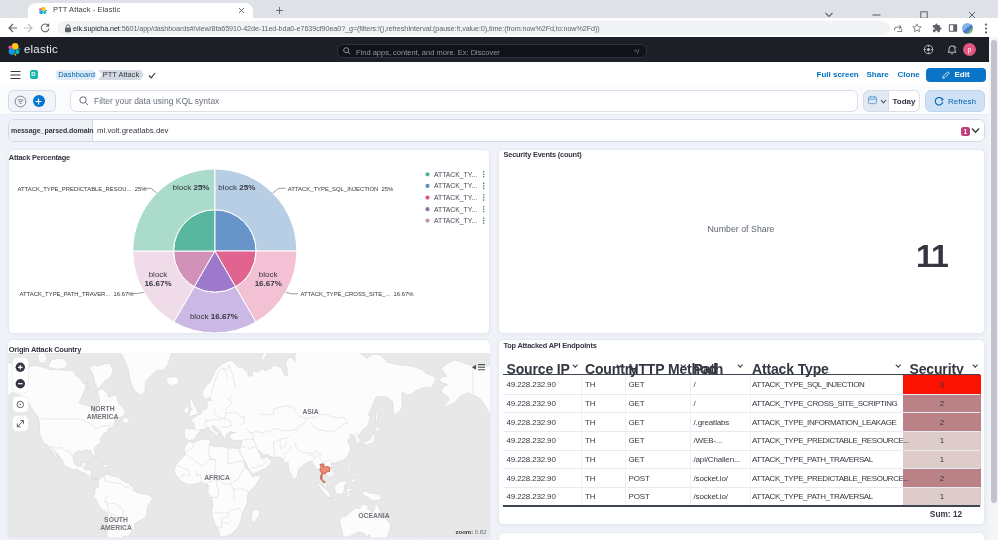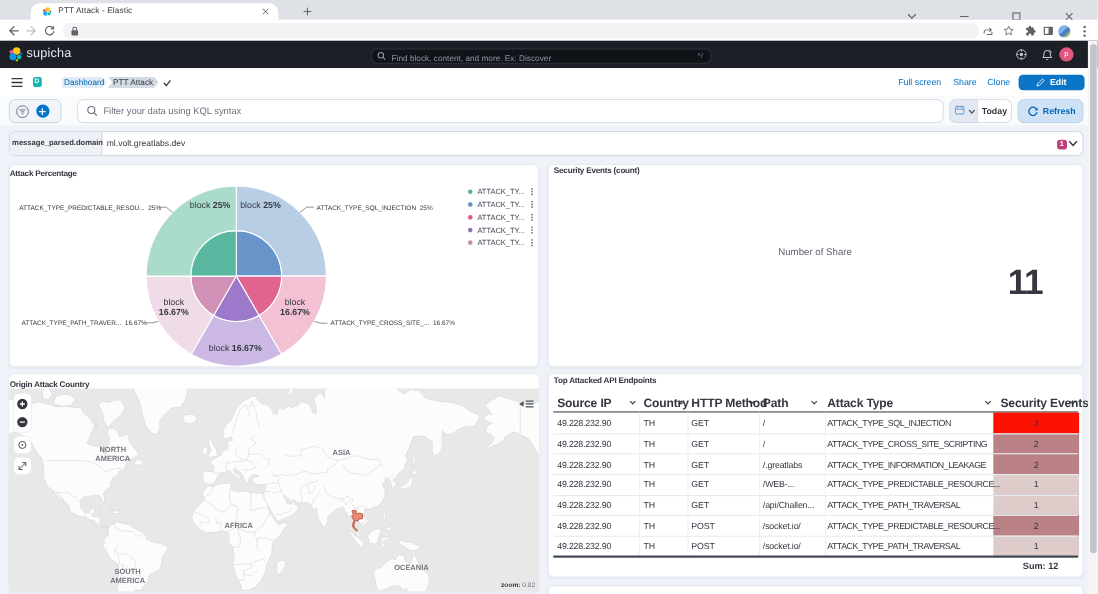--- a/index.html
+++ b/index.html
@@ -104,6 +104,7 @@
       <rect x="1" y="3.6" width="6" height="4.6" rx="0.8" fill="#5f6368"></rect>
       <path d="M2.3 3.6 V2.5 a1.7 1.7 0 0 1 3.4 0 V3.6" fill="none" stroke="#5f6368" stroke-width="1"></path>
     </svg>
+<div class="abs" id="urltext"><b>elk.supicha.net</b>:5601/app/dashboards#/view/8fa65910-42de-11ed-bda0-e7639cf90ea0?_g=(filters:!(),refreshInterval:(pause:!t,value:0),time:(from:now%2Fd,to:now%2Fd))</div>
 <svg class="abs" style="left:893px;top:23px" width="10" height="10" viewBox="0 0 24 24">
       <path d="M16 5l-1.4 1.4L17.2 9H9a6 6 0 0 0-6 6v3h2v-3a4 4 0 0 1 4-4h8.2l-2.6 2.6L16 15l5-5z" fill="#5f6368"></path>
       <path d="M20 19v-5h2v7H10v-2z" fill="#5f6368"></path>

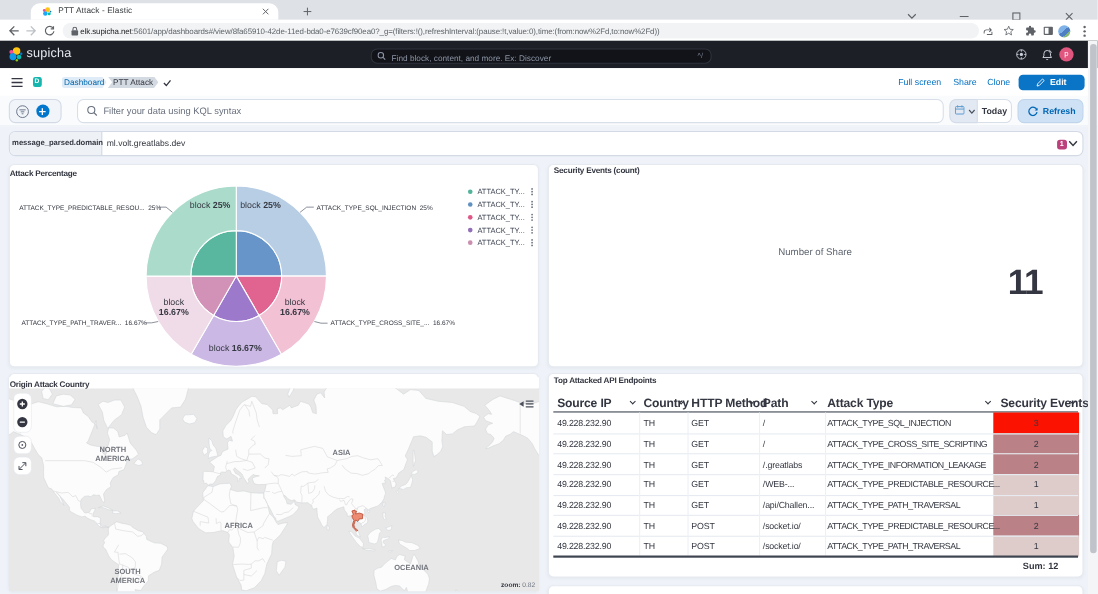--- a/index.html
+++ b/index.html
@@ -135,7 +135,7 @@
 <circle cx="12.2" cy="6.9" r="1.2" fill="#0077cc"></circle>
 <circle cx="8.3" cy="12.7" r="1.1" fill="#93c90e"></circle>
 </svg>
-<div class="abs" id="ename">supicha</div>
+<div class="abs" id="ename">elastic</div>
 <div class="abs" id="esearch">
       <span class="ph">Find block, content, and more. Ex: Discover</span>
       <span class="kb">^/</span>

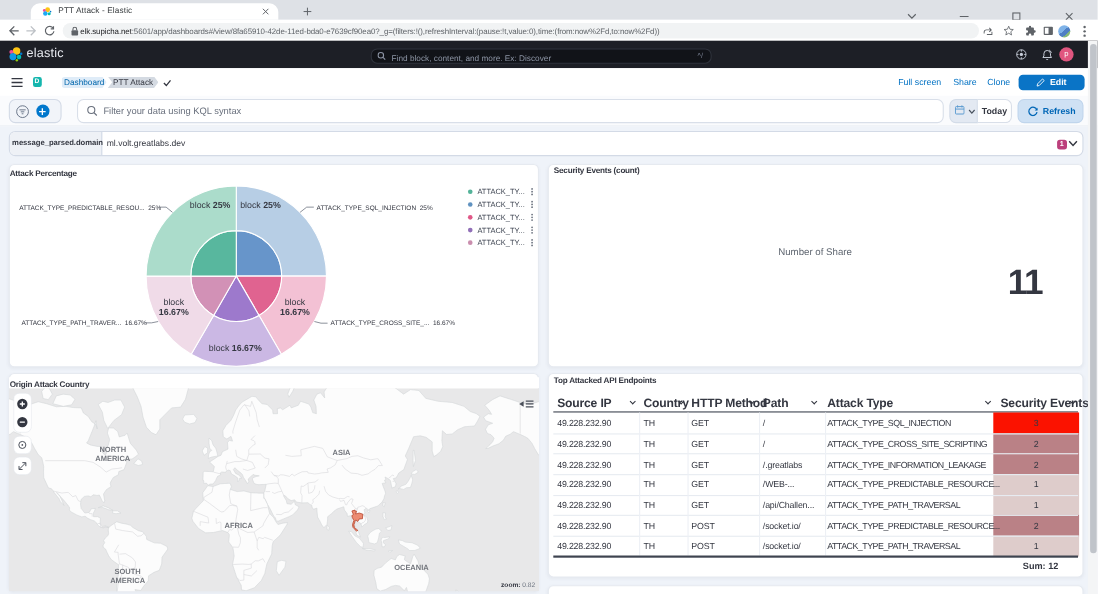--- a/index.html
+++ b/index.html
@@ -137,7 +137,7 @@
 </svg>
 <div class="abs" id="ename">elastic</div>
 <div class="abs" id="esearch">
-      <span class="ph">Find block, content, and more. Ex: Discover</span>
+      <span class="ph">Find apps, content, and more. Ex: Discover</span>
       <span class="kb">^/</span>
     </div>
 <svg class="abs" style="left:343px;top:47px" width="8" height="8" viewBox="0 0 8 8">

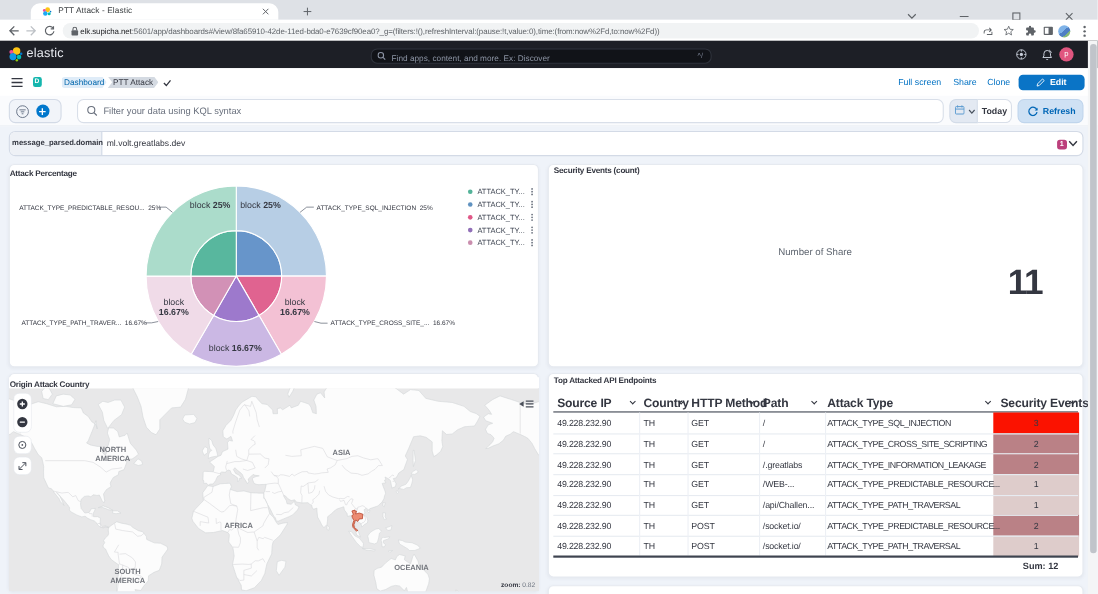--- a/index.html
+++ b/index.html
@@ -24,7 +24,7 @@
 #toolbar{left:0;top:62px;width:998px;height:25px;background:#fff}
 .crumb1{left:56px;top:69.5px;width:41px;height:10.5px;background:#dfecf8;color:#0066ac;font-size:7.5px;line-height:10.5px;text-align:center;clip-path:polygon(0 0,calc(100% - 4px) 0,100% 50%,calc(100% - 4px) 100%,0 100%);border-radius:3px 0 0 3px}
 .crumb2{left:98px;top:69.5px;width:46px;height:10.5px;background:#d4dae2;color:#343741;font-size:7.5px;line-height:10.5px;text-align:center;clip-path:polygon(0 0,calc(100% - 4px) 0,100% 50%,calc(100% - 4px) 100%,0 100%,4px 50%)}
-.tblink{top:70px;font-size:8px;color:#0071c3;font-weight:400}
+.tblink{top:70px;font-size:8px;color:#0071c3;font-weight:700}
 #editbtn{left:925.5px;top:67.5px;width:60px;height:14.5px;background:#0a74c6;border-radius:4px;color:#fff;font-size:8px;font-weight:bold;text-align:center;line-height:14.5px}
 
 #fbar{left:0;top:87px;width:998px;height:28px;background:#fafbfd;border-bottom:1px solid #e9edf3}

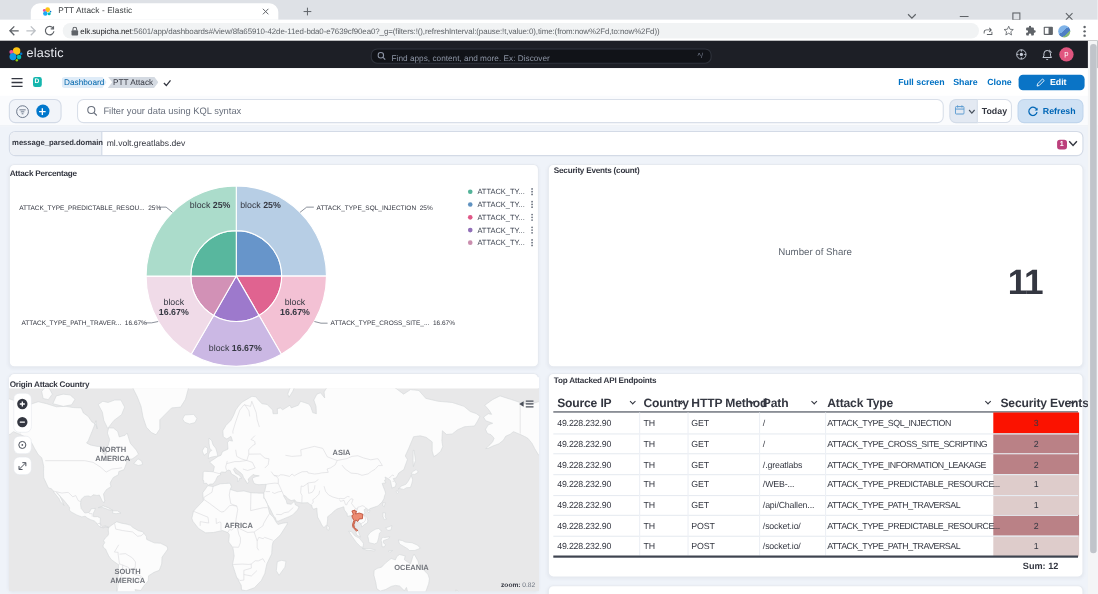--- a/index.html
+++ b/index.html
@@ -35,7 +35,7 @@
 #todaybox{left:889px;top:90px;width:31px;height:22px;background:#fff;border:1px solid #d9dfe9;border-left:none;border-radius:0 6px 6px 0}
 #todaybox span{position:absolute;left:0;top:5.5px;width:100%;text-align:center;font-size:8px;font-weight:bold;color:#343741}
 #refresh{left:925px;top:90px;width:60px;height:22px;background:#cfe1f4;border:1px solid #c0d5ec;border-radius:6px}
-#refresh span{position:absolute;left:22px;top:5.5px;font-size:8px;color:#0066b6;font-weight:bold}
+#refresh span{position:absolute;left:22px;top:5.5px;font-size:8px;color:#0066b6;font-weight:normal}
 
 #dash{left:0;top:115px;width:998px;height:425px;background:#eff3f9}
 #control{left:8px;top:118.5px;width:977px;height:23px;background:#fff;border:1px solid #d3dae6;border-radius:6px;overflow:hidden}

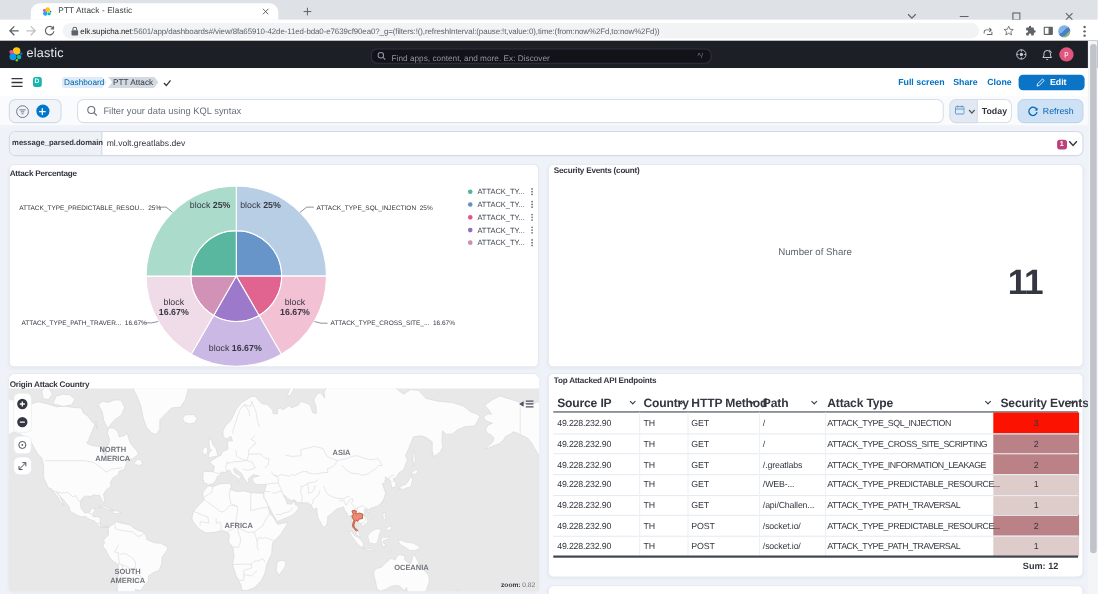--- a/index.html
+++ b/index.html
@@ -45,7 +45,7 @@
 #ctl-badge{position:absolute;left:951.5px;top:7.5px;width:9.5px;height:9px;background:#bc407c;border-radius:2.5px;color:#fff;font-size:6.5px;font-weight:bold;text-align:center;line-height:9px}
 .panel{background:#fff;border:1px solid #e6eaf0;border-radius:5px;box-shadow:0 1px 3px rgba(80,90,110,.06)}
 .ptitle{position:absolute;z-index:5;font-size:7.4px;font-weight:bold;color:#343741;letter-spacing:-.2px}
-.th{position:absolute;font-size:11px;font-weight:bold;color:#343741;top:360.5px;letter-spacing:-.15px}
+.th{position:absolute;font-size:14px;font-weight:bold;color:#343741;top:360.5px;letter-spacing:-.15px}
 .td{position:absolute;font-size:8px;color:#343741;letter-spacing:-.15px}
 .sev{position:absolute;left:903px;width:78px;text-align:center;font-size:8px;color:#343741}
 .rowline{position:absolute;left:503px;width:477px;height:1px;background:#e7ebf1}

